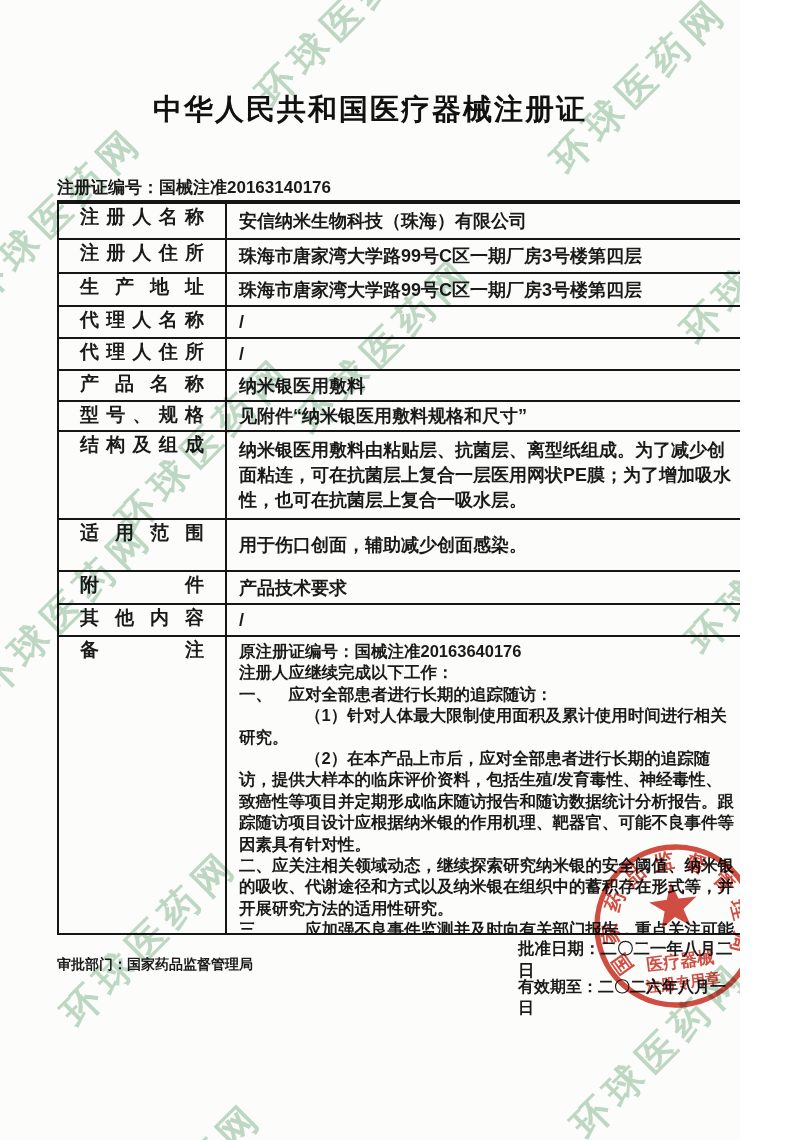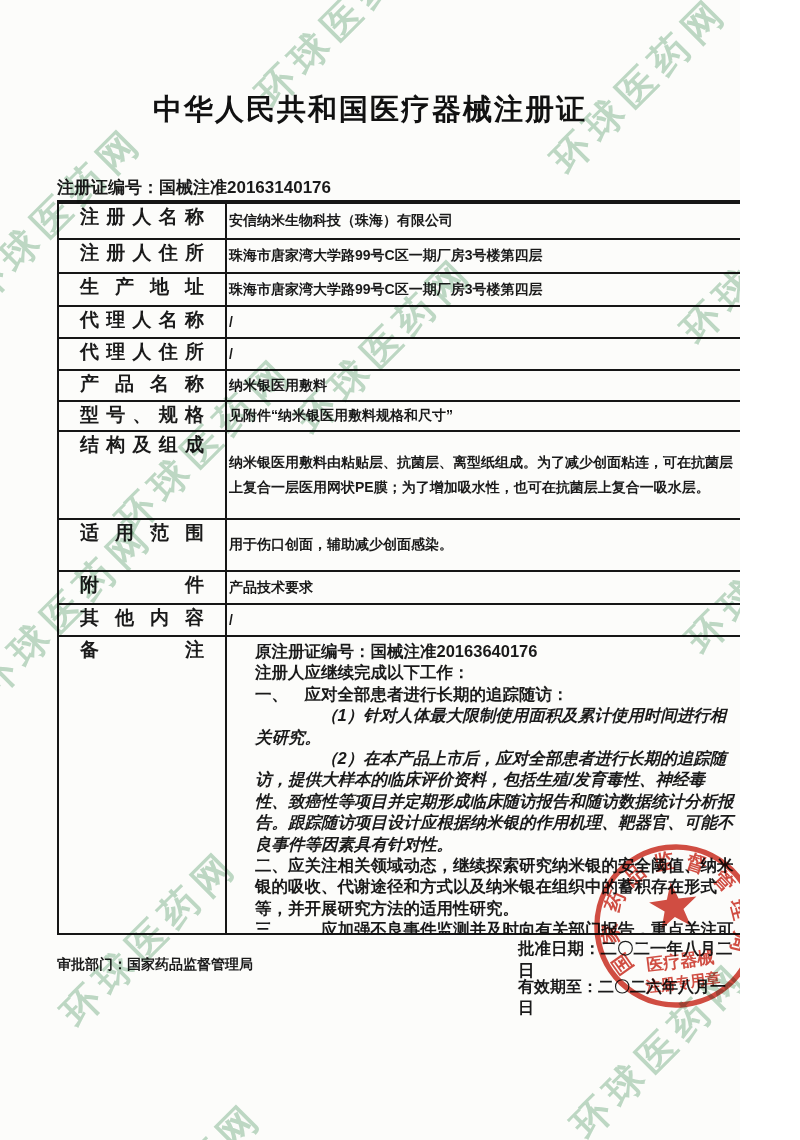--- a/index.html
+++ b/index.html
@@ -42,7 +42,7 @@
   .lbl span { width:100%; text-align:justify; text-align-last:justify; }
   .val {
     flex:1; display:flex; align-items:center;
-    padding:2px 10px 2px 2px; font-size:14px; font-weight:600;
+    padding:2px 10px 2px 12px; font-size:18px; font-weight:600;
   }
   .val.multi { line-height:25px;border-radius:8px; }
   .remark-val {

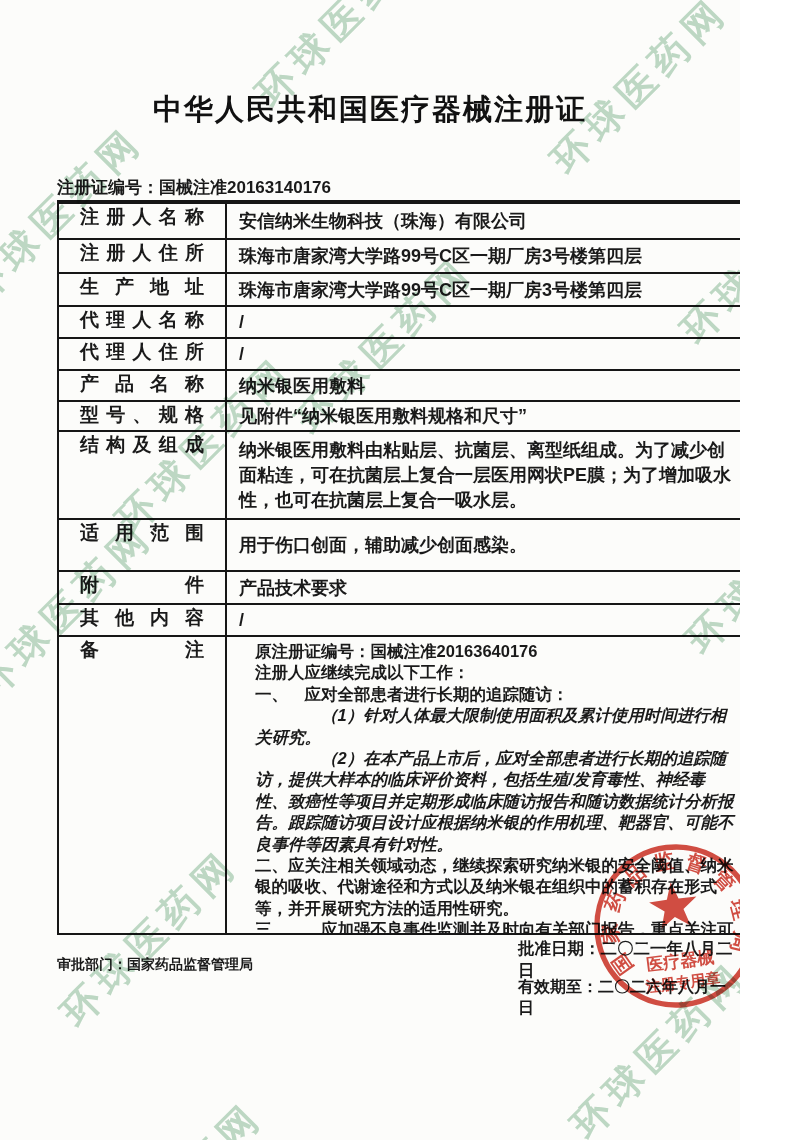--- a/index.html
+++ b/index.html
@@ -47,7 +47,7 @@
   .val.multi { line-height:25px;border-radius:8px; }
   .remark-val {
     flex:1; display:block; padding:4px 8px 0 12px;
-    font-size:16.5px; line-height:21.4px; font-weight:600; overflow:hidden;margin-left:16px;
+    font-size:16.5px; line-height:21.4px; font-weight:600; overflow:hidden;
   }
   .remark-val p { margin:0; }
   .remark-val p.indent4 { text-indent:4em;font-style:italic; }

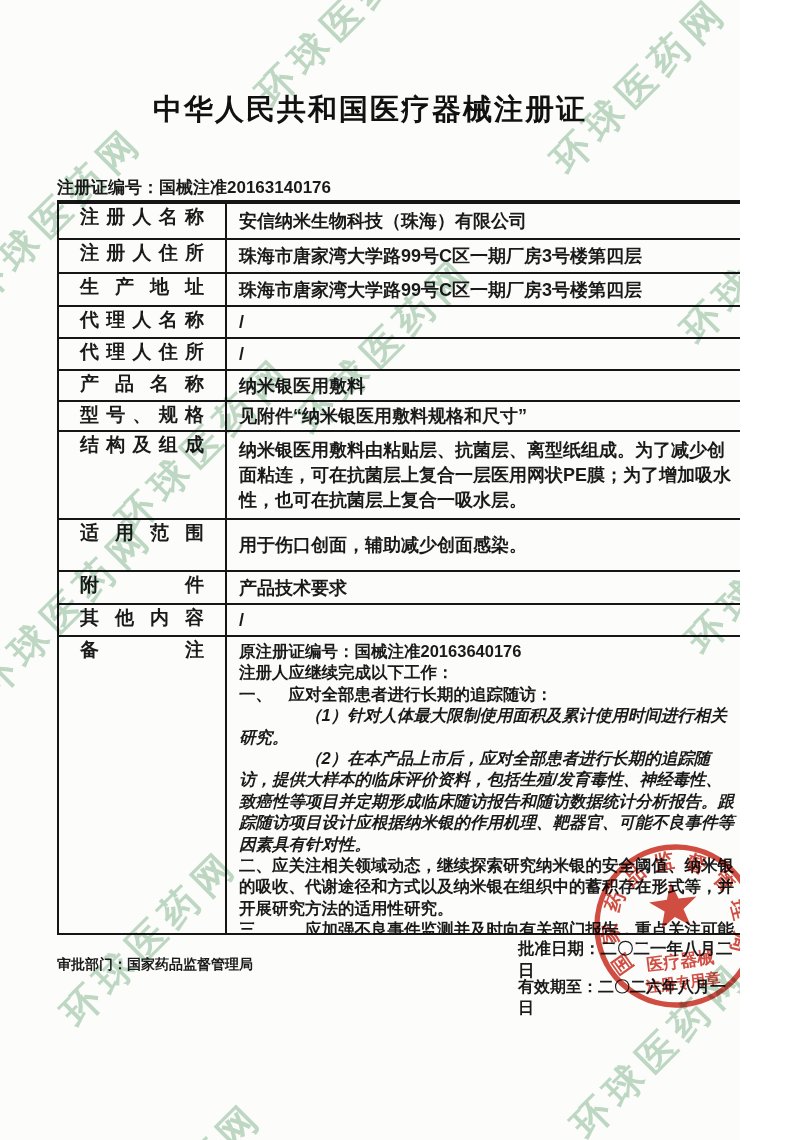--- a/index.html
+++ b/index.html
@@ -50,7 +50,7 @@
     font-size:16.5px; line-height:21.4px; font-weight:600; overflow:hidden;
   }
   .remark-val p { margin:0; }
-  .remark-val p.indent4 { text-indent:4em;font-style:italic; }
+  .remark-val p.indent4 { text-indent:4em; }
   
   .dept  { position:absolute; left:57px;  top:956px; font-size:14px; font-weight:700; }
   .date1 { position:absolute; left:518px; top:938px; font-size:16.5px; font-weight:700; }

